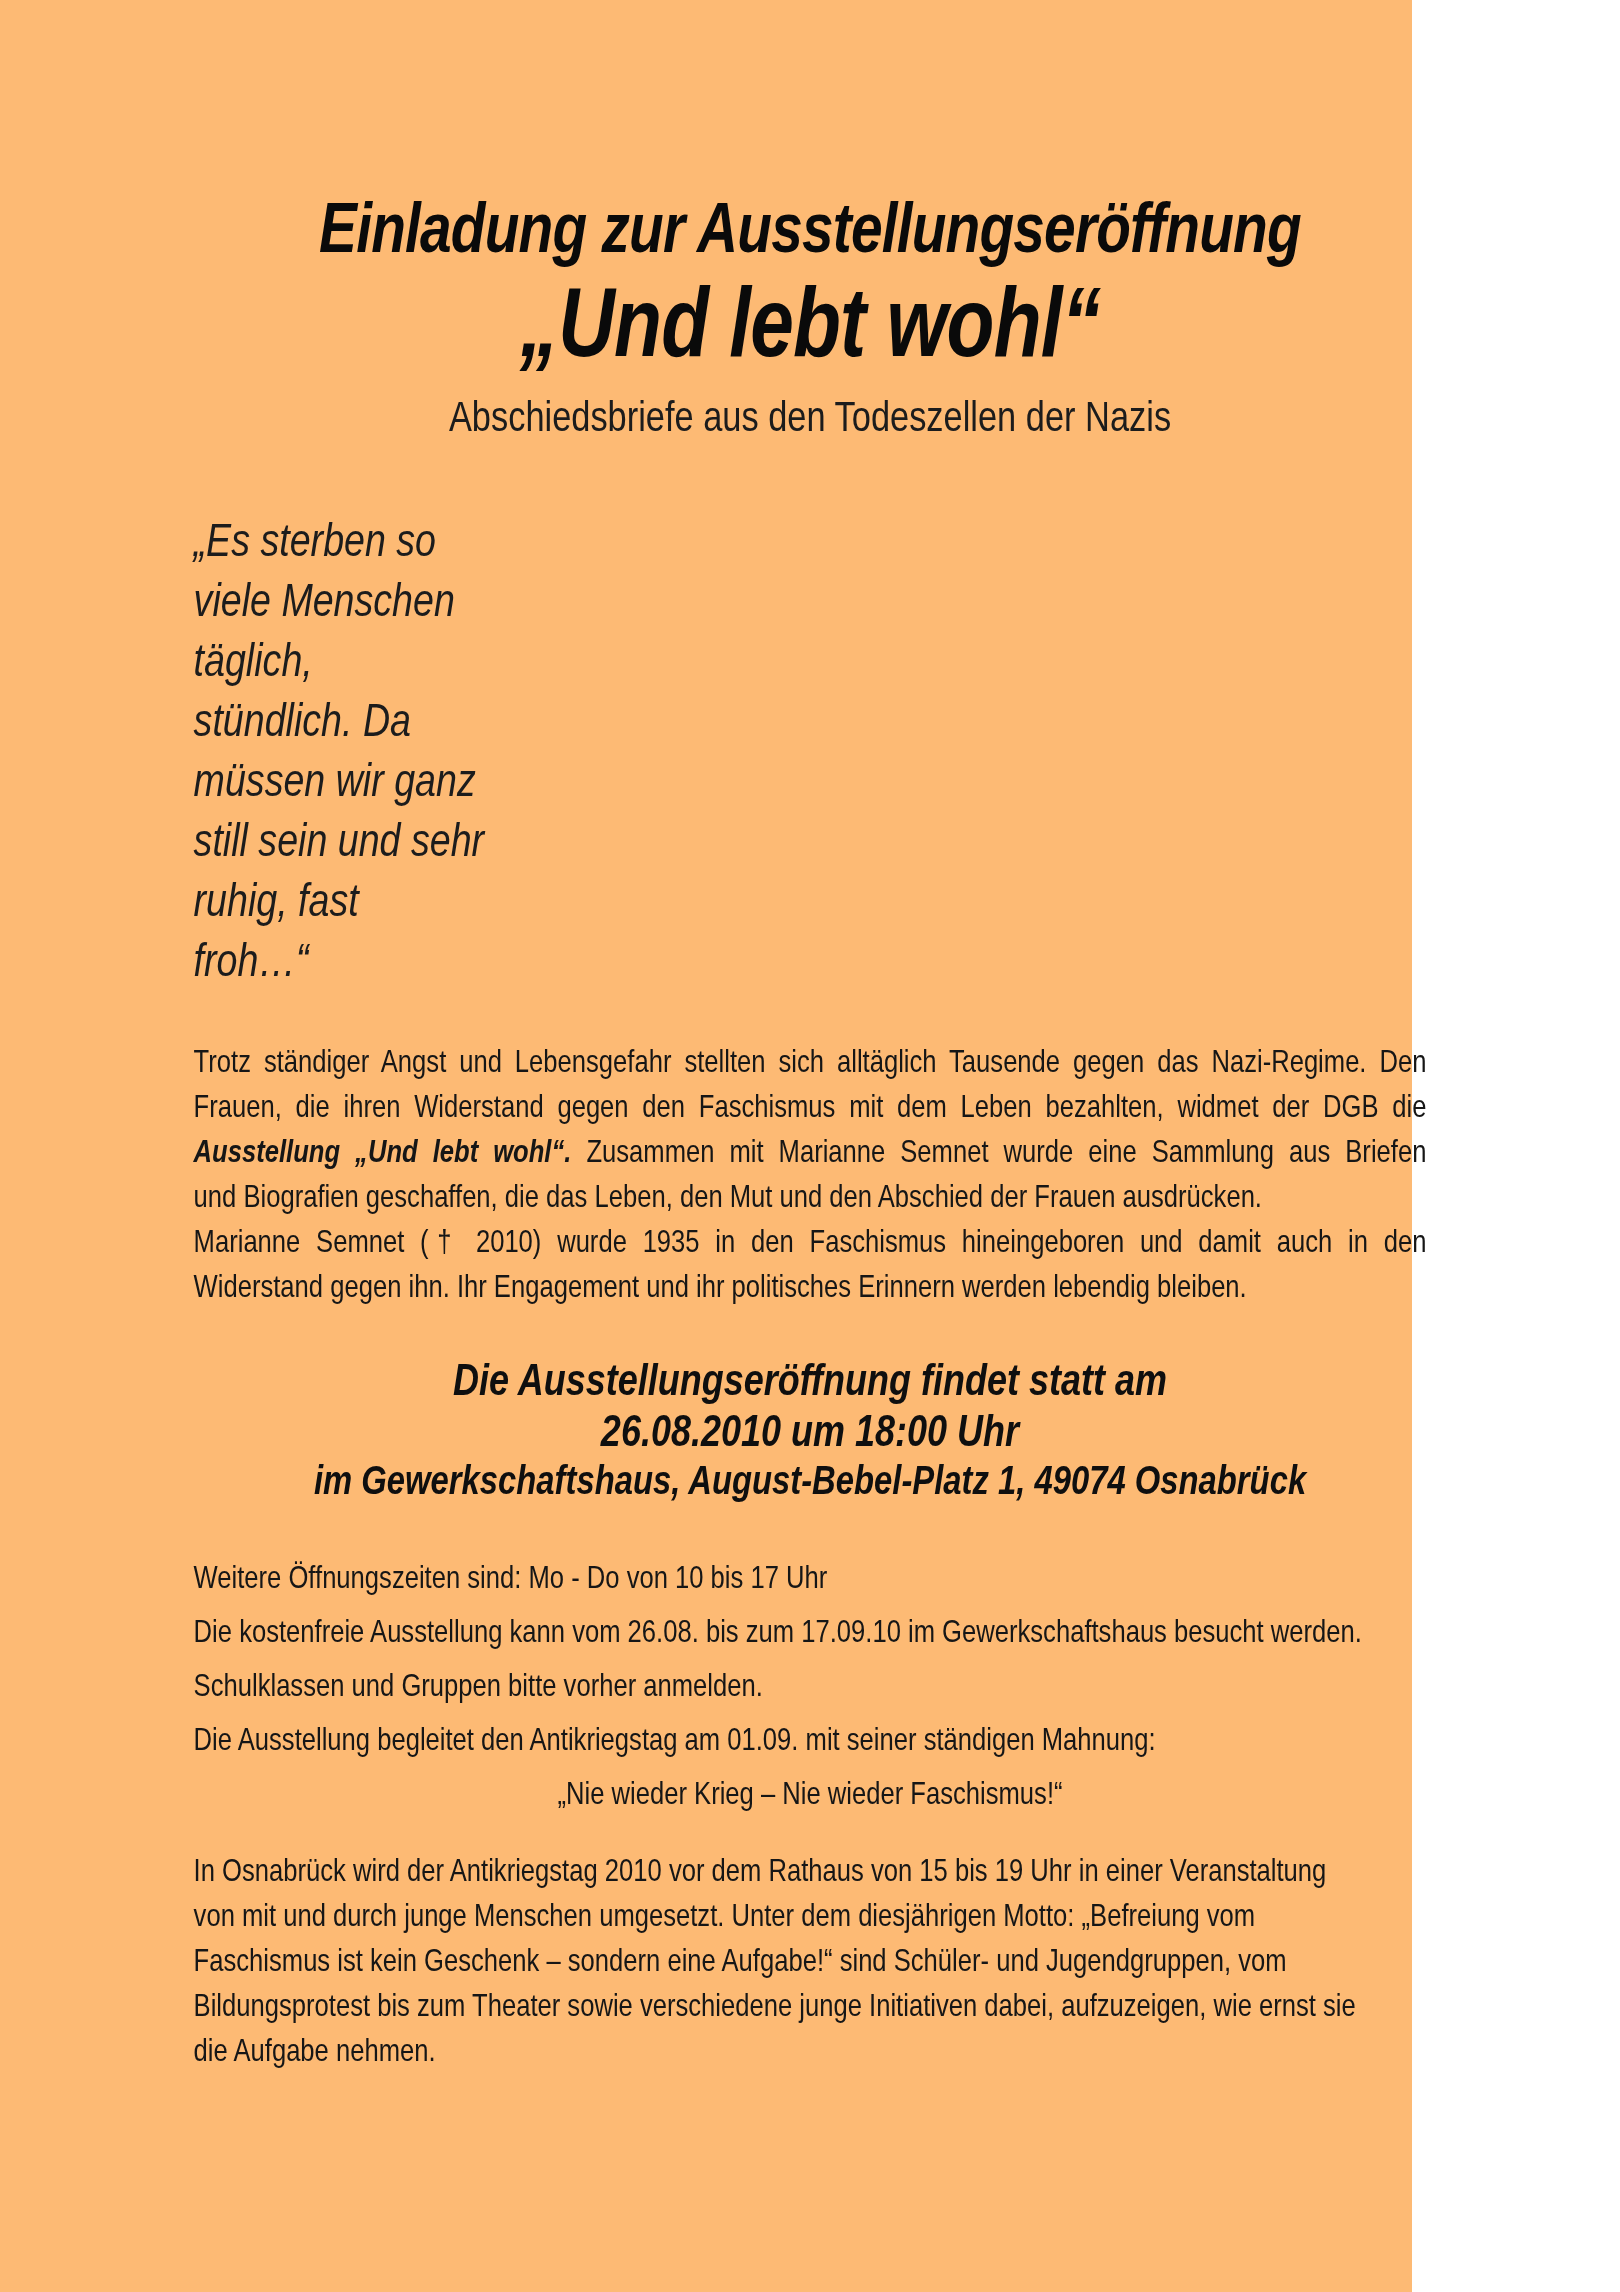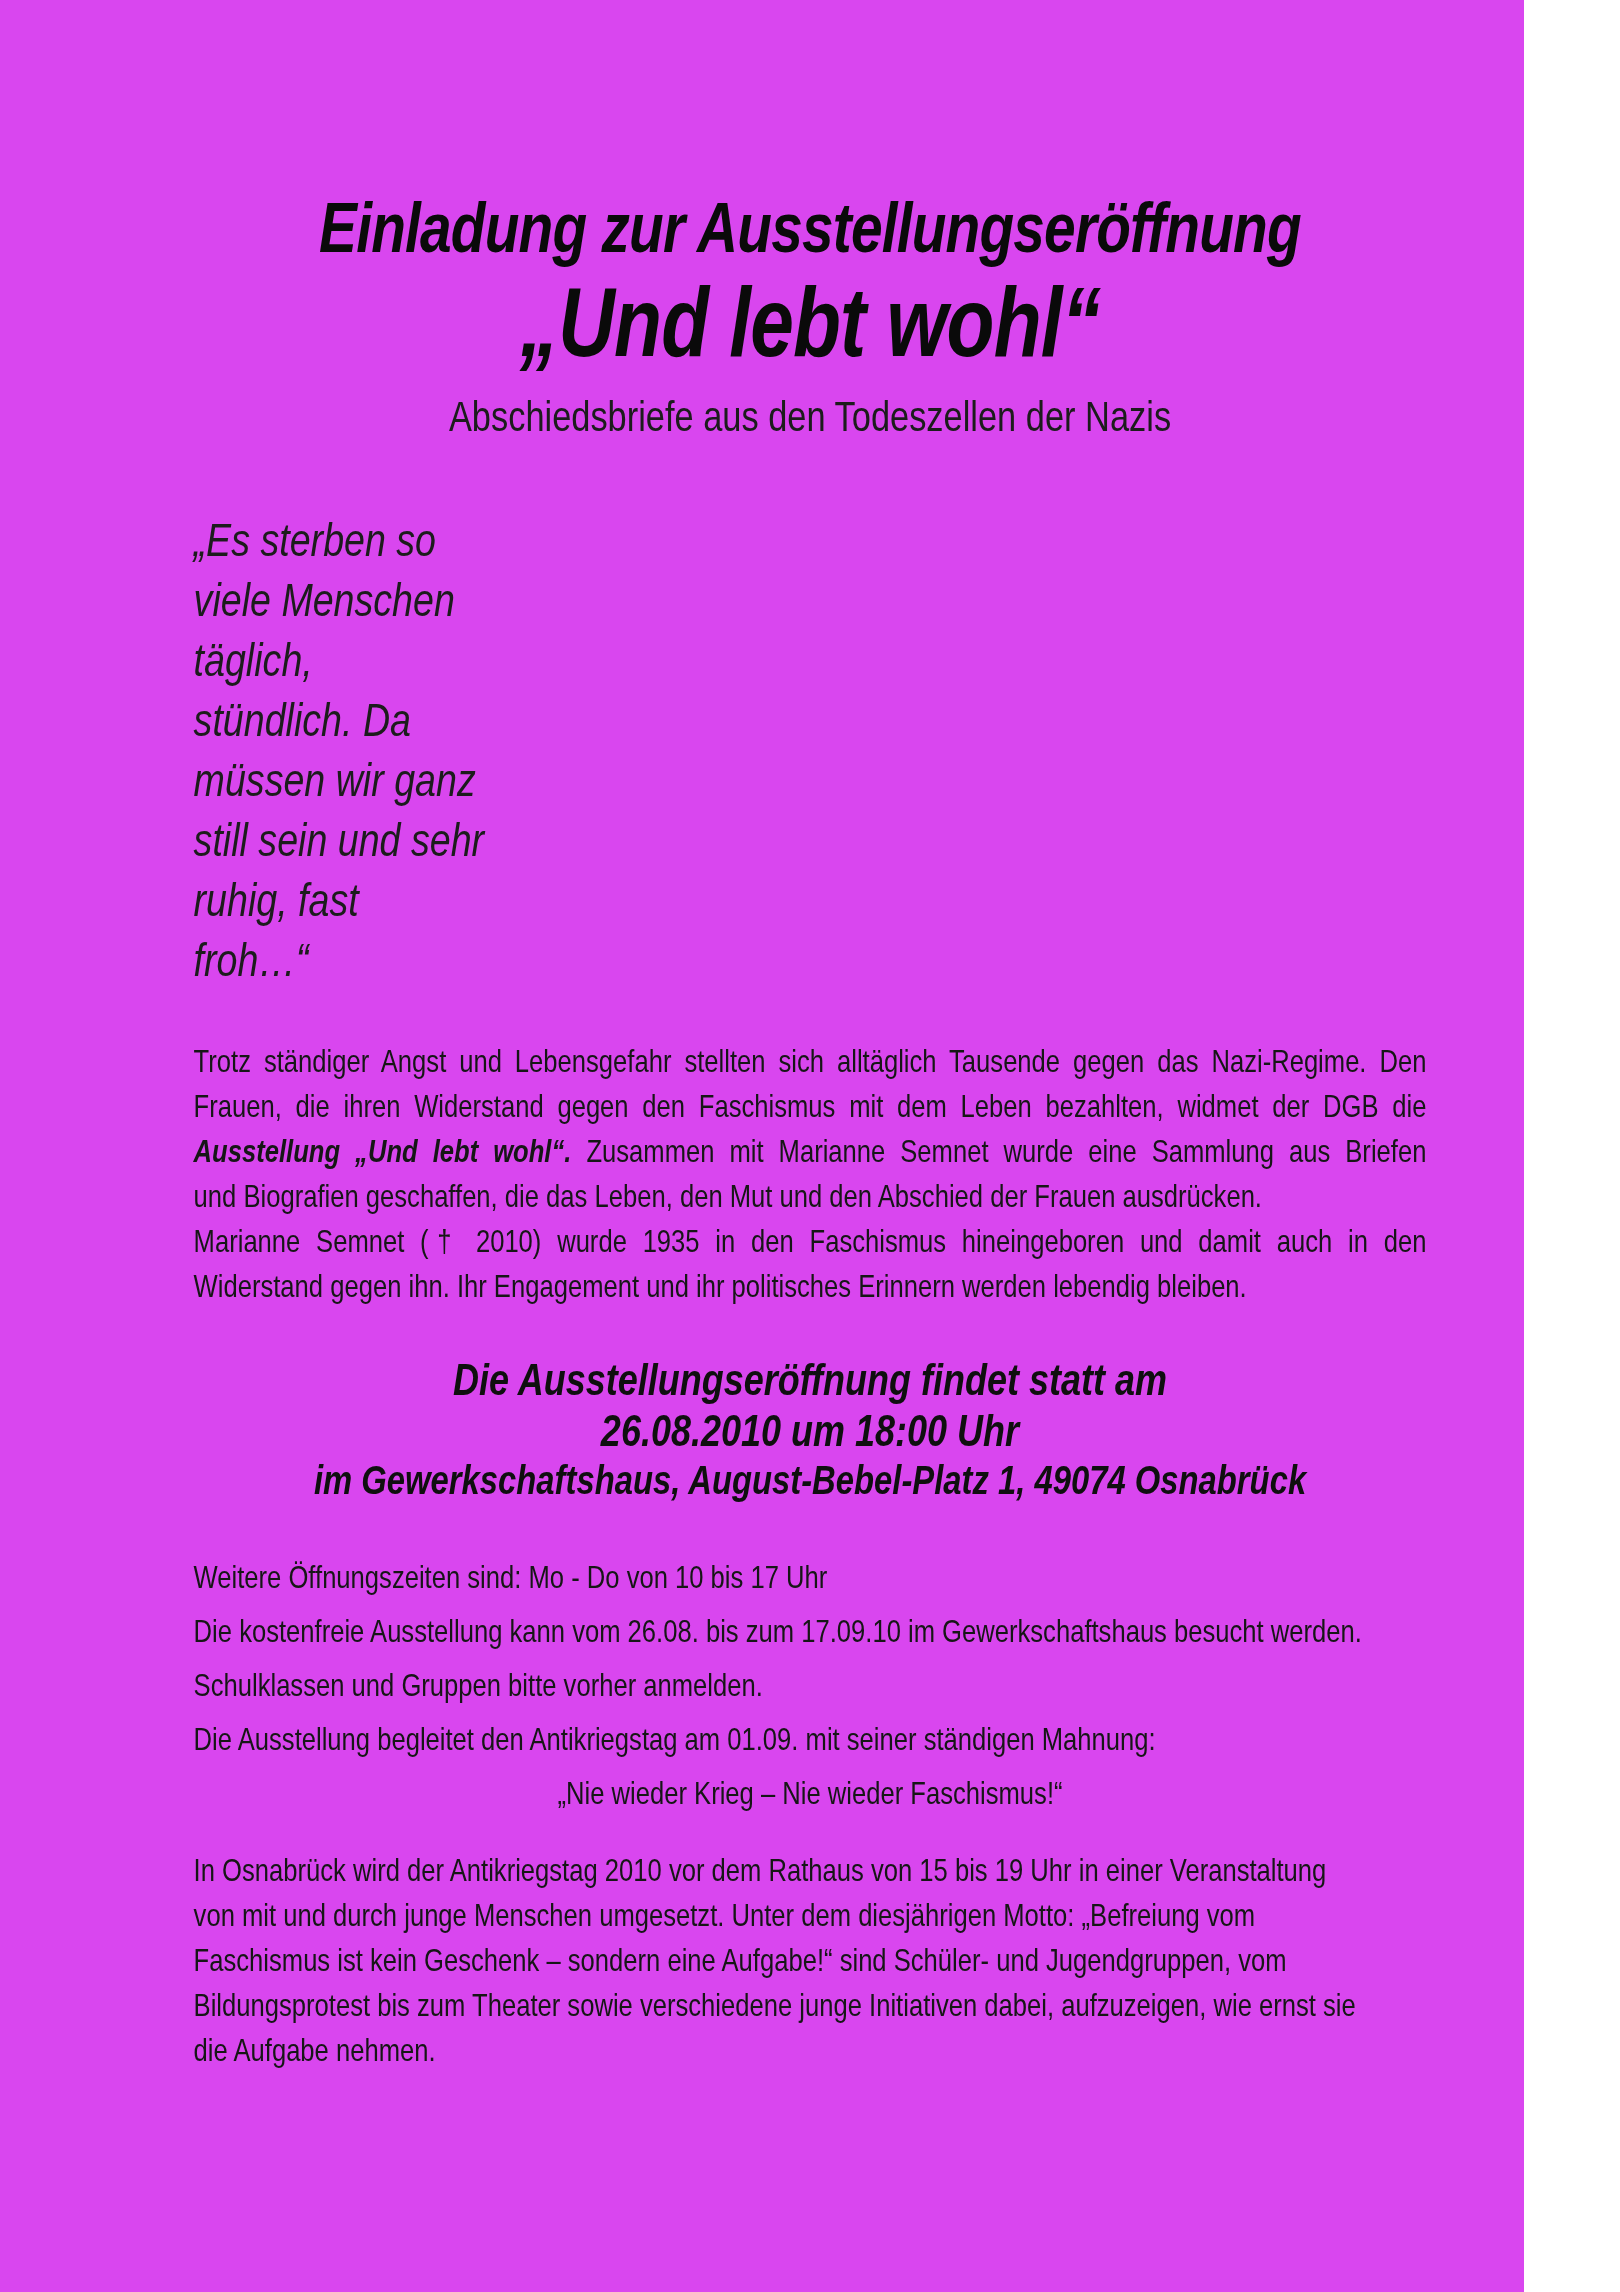--- a/index.html
+++ b/index.html
@@ -14,9 +14,9 @@
   }
   .page {
     position: relative;
-    width: 1524px;
+    width: 1412px;
     height: 2293px;
-    background: #d946ef;
+    background: #fdba74;
   }
   
   .sheet {

